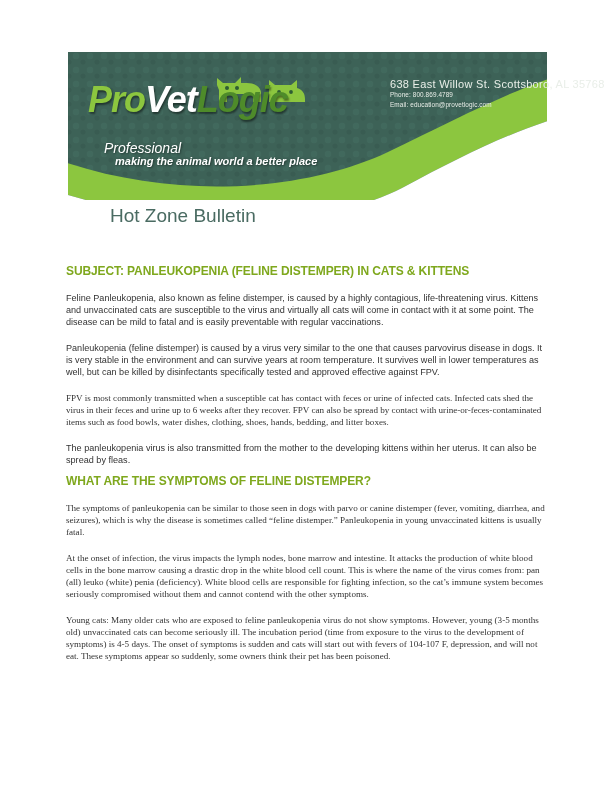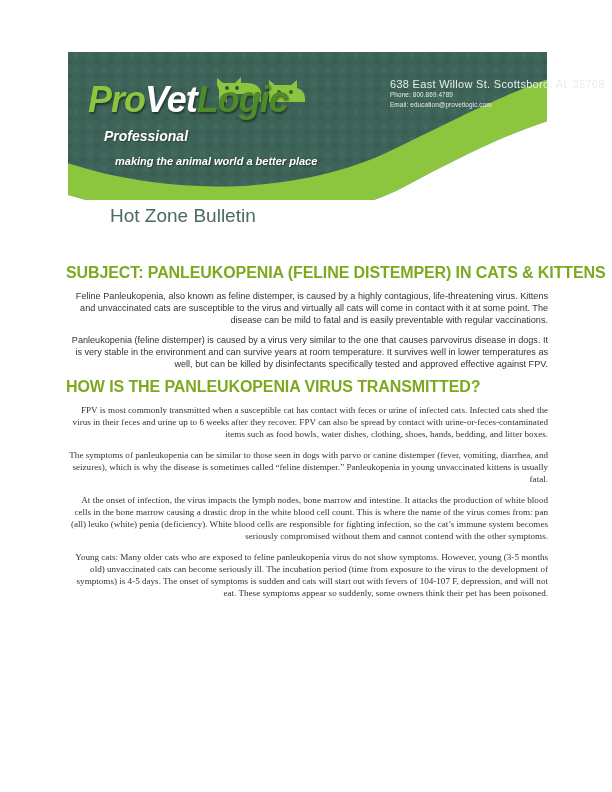--- a/index.html
+++ b/index.html
@@ -64,10 +64,10 @@
   .logo-professional {
     position: absolute;
     left: 16px;
-    top: 56px;
+    top: 68px;
     font-size: 14px;
     font-style: italic;
-    font-weight: bold;
+    font-weight: normal;
     color: #ffffff;
     text-shadow: 1px 1px 2px rgba(0,0,0,0.4);
   }

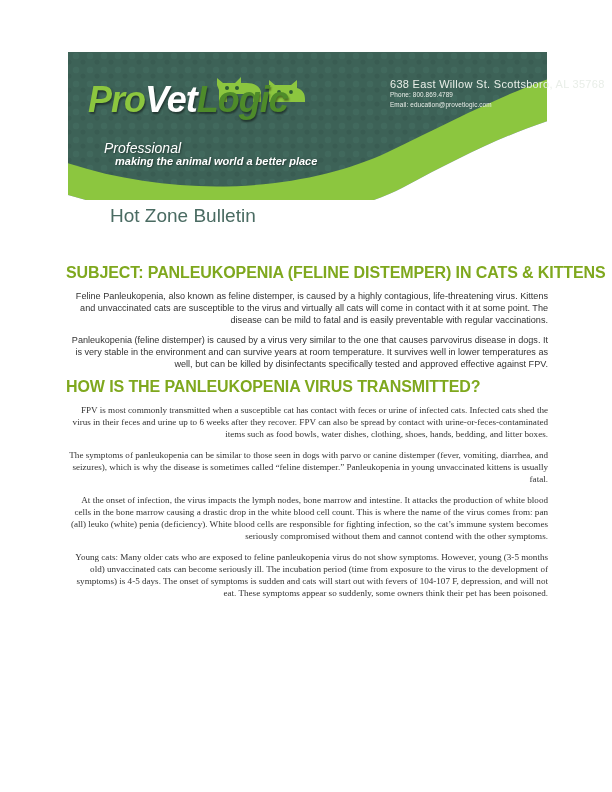--- a/index.html
+++ b/index.html
@@ -123,7 +123,7 @@
   }
   .section-heading {
     color: #7fa81e;
-    font-size: 16px;
+    font-size: 12px;
     font-weight: bold;
     letter-spacing: -0.1px;
     margin: 0 0 2px 0;

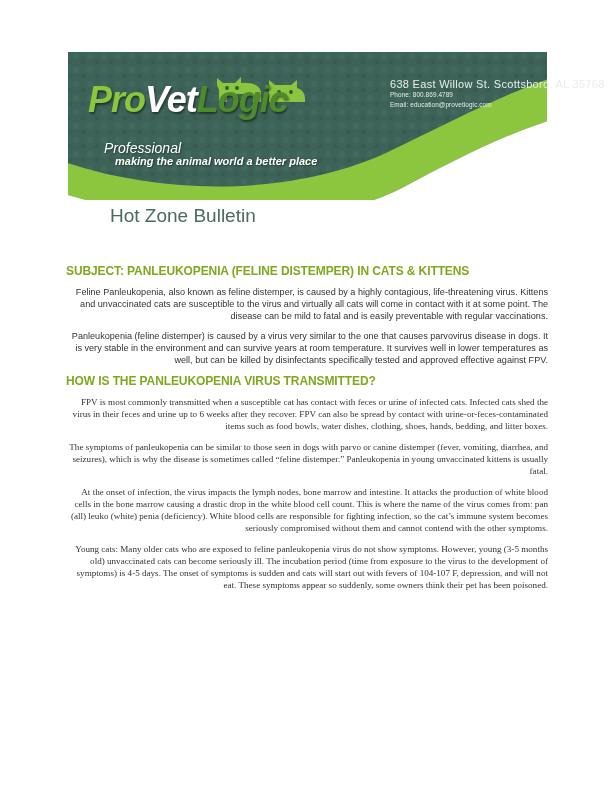--- a/index.html
+++ b/index.html
@@ -130,11 +130,11 @@
     white-space: nowrap;
   }
   p.body-text {
-    margin: 8px 0 8px 0;
+    margin: 14px 0 8px 0;
     font-size: 9.1px;
     line-height: 1.32;
     color: #333333;
-    text-align: right;
+    text-align: left;
   }
   p.body-text.tight {
     margin-bottom: 9px;

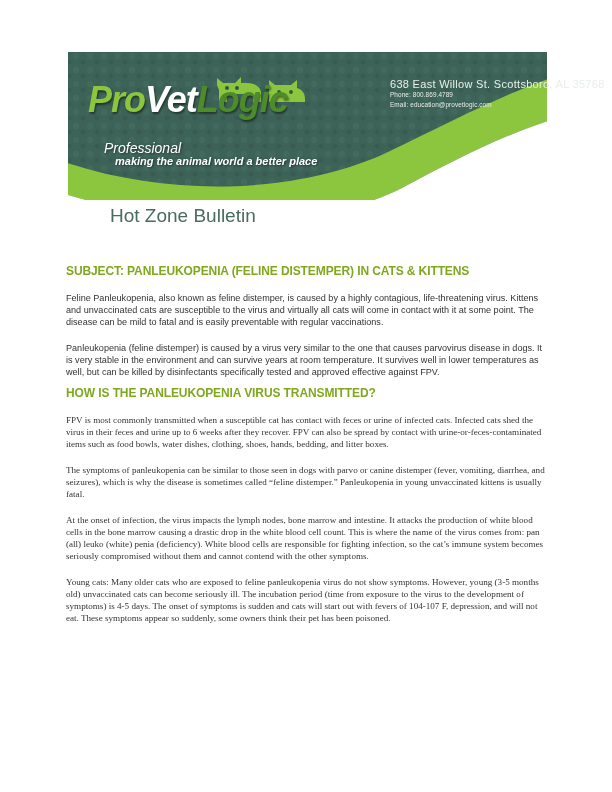--- a/index.html
+++ b/index.html
@@ -213,7 +213,6 @@
   </div>
 
   <div class="block">
-    <h2 class="section-heading">HOW IS THE PANLEUKOPENIA VIRUS TRANSMITTED?</h2>
     <p class="body-text tight">FPV is most commonly transmitted when a susceptible cat has contact with feces or urine of infected cats. Infected cats shed the virus in their feces and urine up to 6 weeks after they recover. FPV can also be spread by contact with urine-or-feces-contaminated items such as food bowls, water dishes, clothing, shoes, hands, bedding, and litter boxes.</p>
   </div>
 

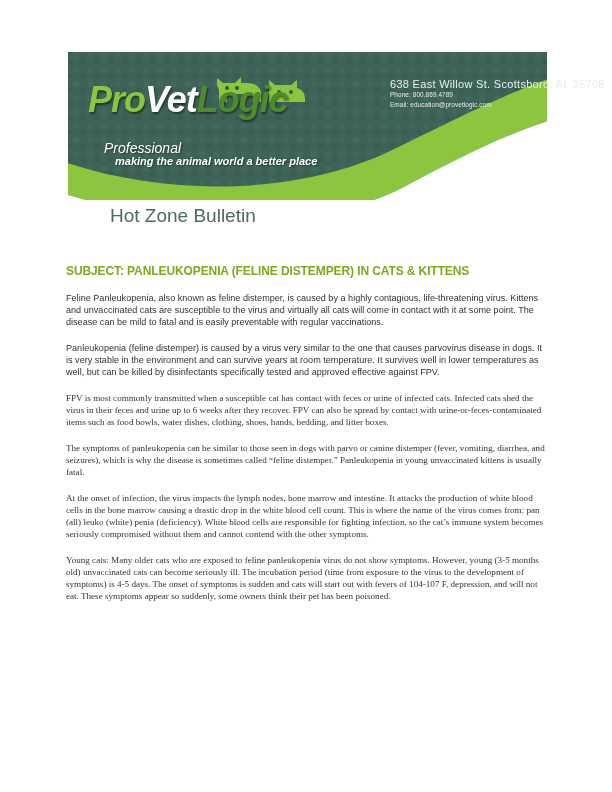--- a/index.html
+++ b/index.html
@@ -214,6 +214,7 @@
 
   <div class="block">
     <p class="body-text tight">FPV is most commonly transmitted when a susceptible cat has contact with feces or urine of infected cats. Infected cats shed the virus in their feces and urine up to 6 weeks after they recover. FPV can also be spread by contact with urine-or-feces-contaminated items such as food bowls, water dishes, clothing, shoes, hands, bedding, and litter boxes.</p>
+    <p class="body-text">The panleukopenia virus is also transmitted from the mother to the developing kittens within her uterus. It can also be spread by fleas.</p>
   </div>
 
   <div class="block">

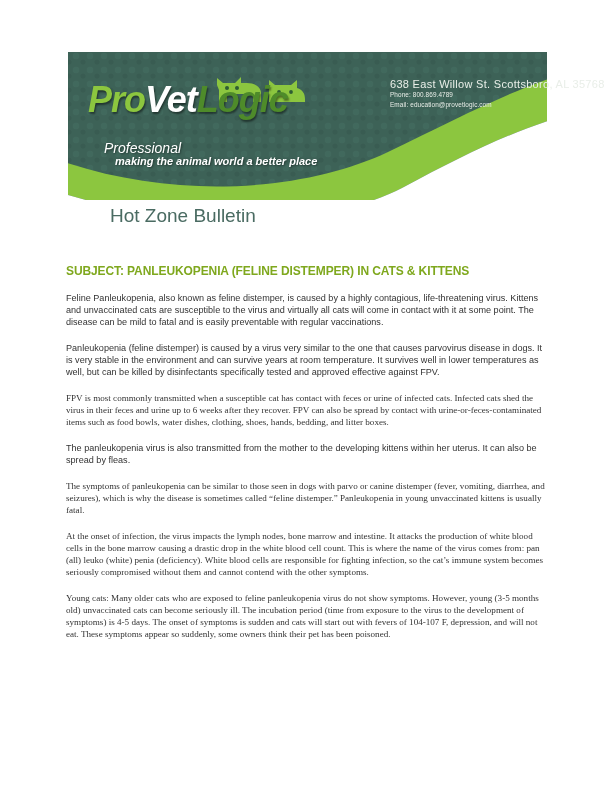--- a/index.html
+++ b/index.html
@@ -218,6 +218,7 @@
   </div>
 
   <div class="block">
+    <h2 class="section-heading">WHAT ARE THE SYMPTOMS OF FELINE DISTEMPER?</h2>
     <p class="body-text tight">The symptoms of panleukopenia can be similar to those seen in dogs with parvo or canine distemper (fever, vomiting, diarrhea, and seizures), which is why the disease is sometimes called “feline distemper.” Panleukopenia in young unvaccinated kittens is usually fatal.</p>
     <p class="body-text tight">At the onset of infection, the virus impacts the lymph nodes, bone marrow and intestine. It attacks the production of white blood cells in the bone marrow causing a drastic drop in the white blood cell count. This is where the name of the virus comes from: pan (all) leuko (white) penia (deficiency). White blood cells are responsible for fighting infection, so the cat’s immune system becomes seriously compromised without them and cannot contend with the other symptoms.</p>
     <p class="body-text tight">Young cats: Many older cats who are exposed to feline panleukopenia virus do not show symptoms. However, young (3-5 months old) unvaccinated cats can become seriously ill. The incubation period (time from exposure to the virus to the development of symptoms) is 4-5 days. The onset of symptoms is sudden and cats will start out with fevers of 104-107 F, depression, and will not eat. These symptoms appear so suddenly, some owners think their pet has been poisoned.</p>

